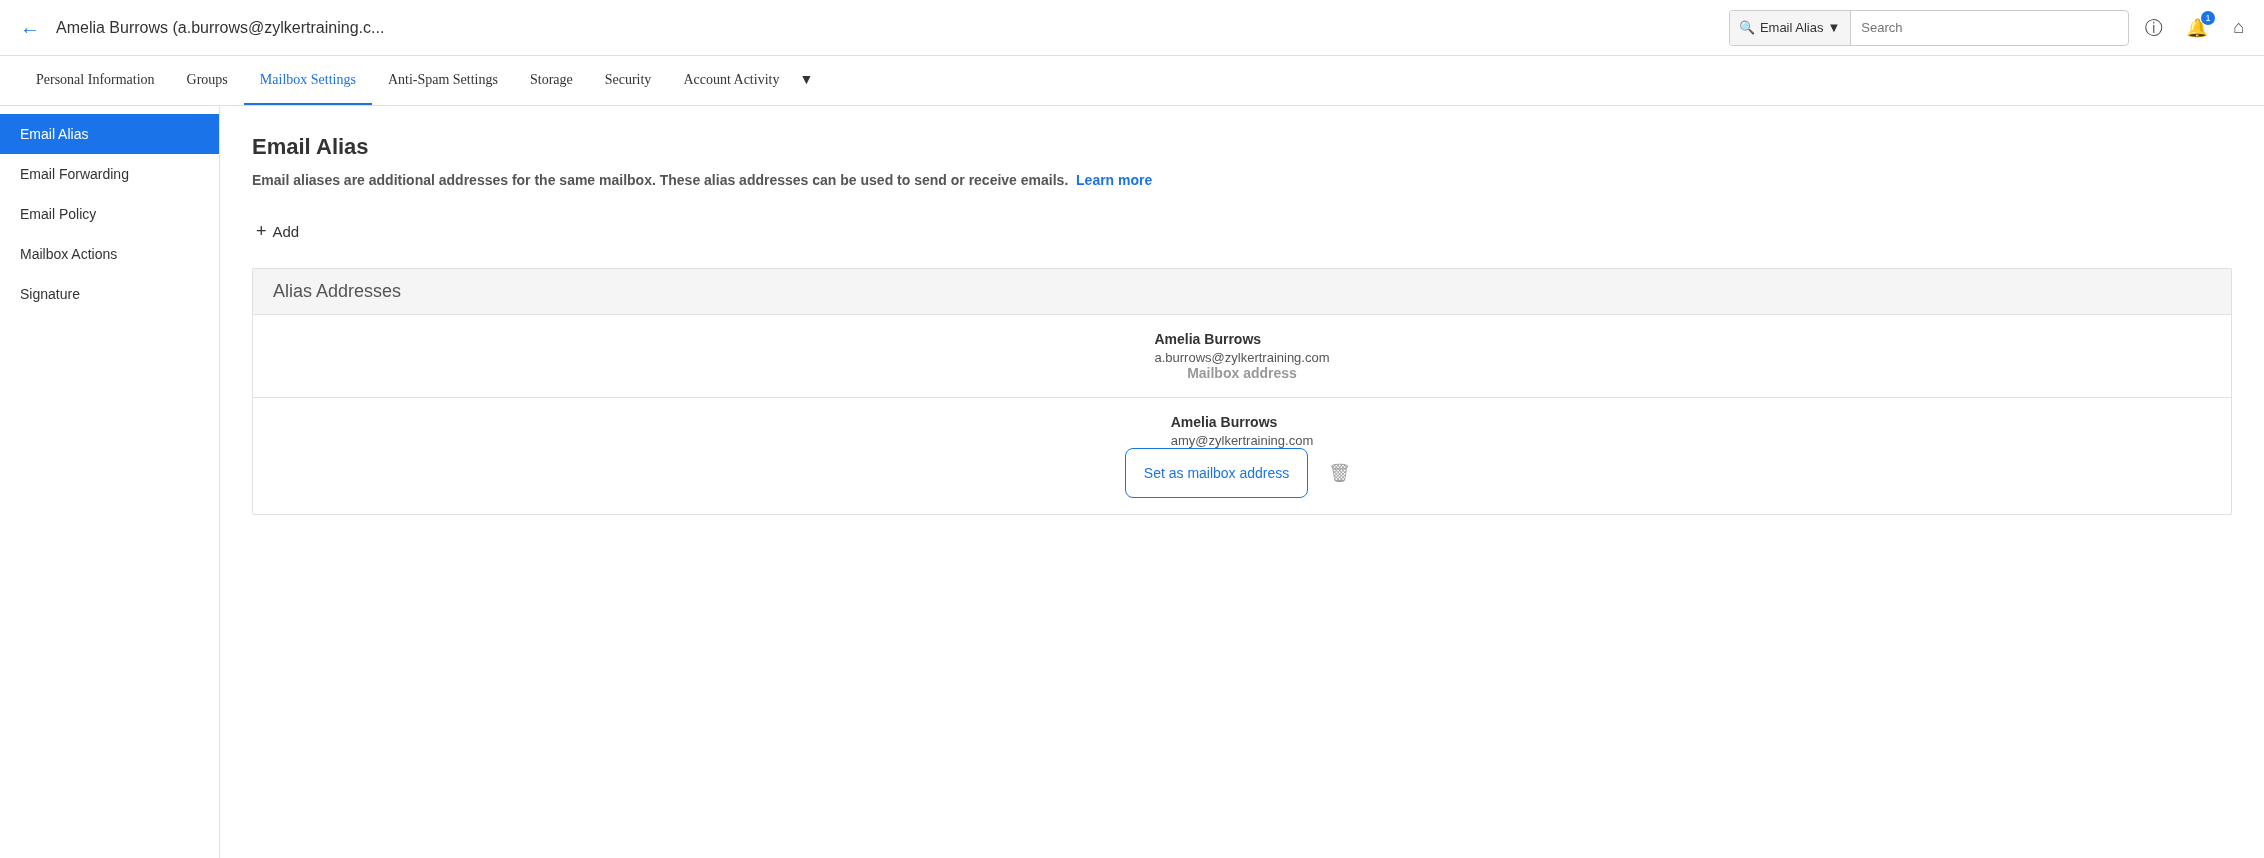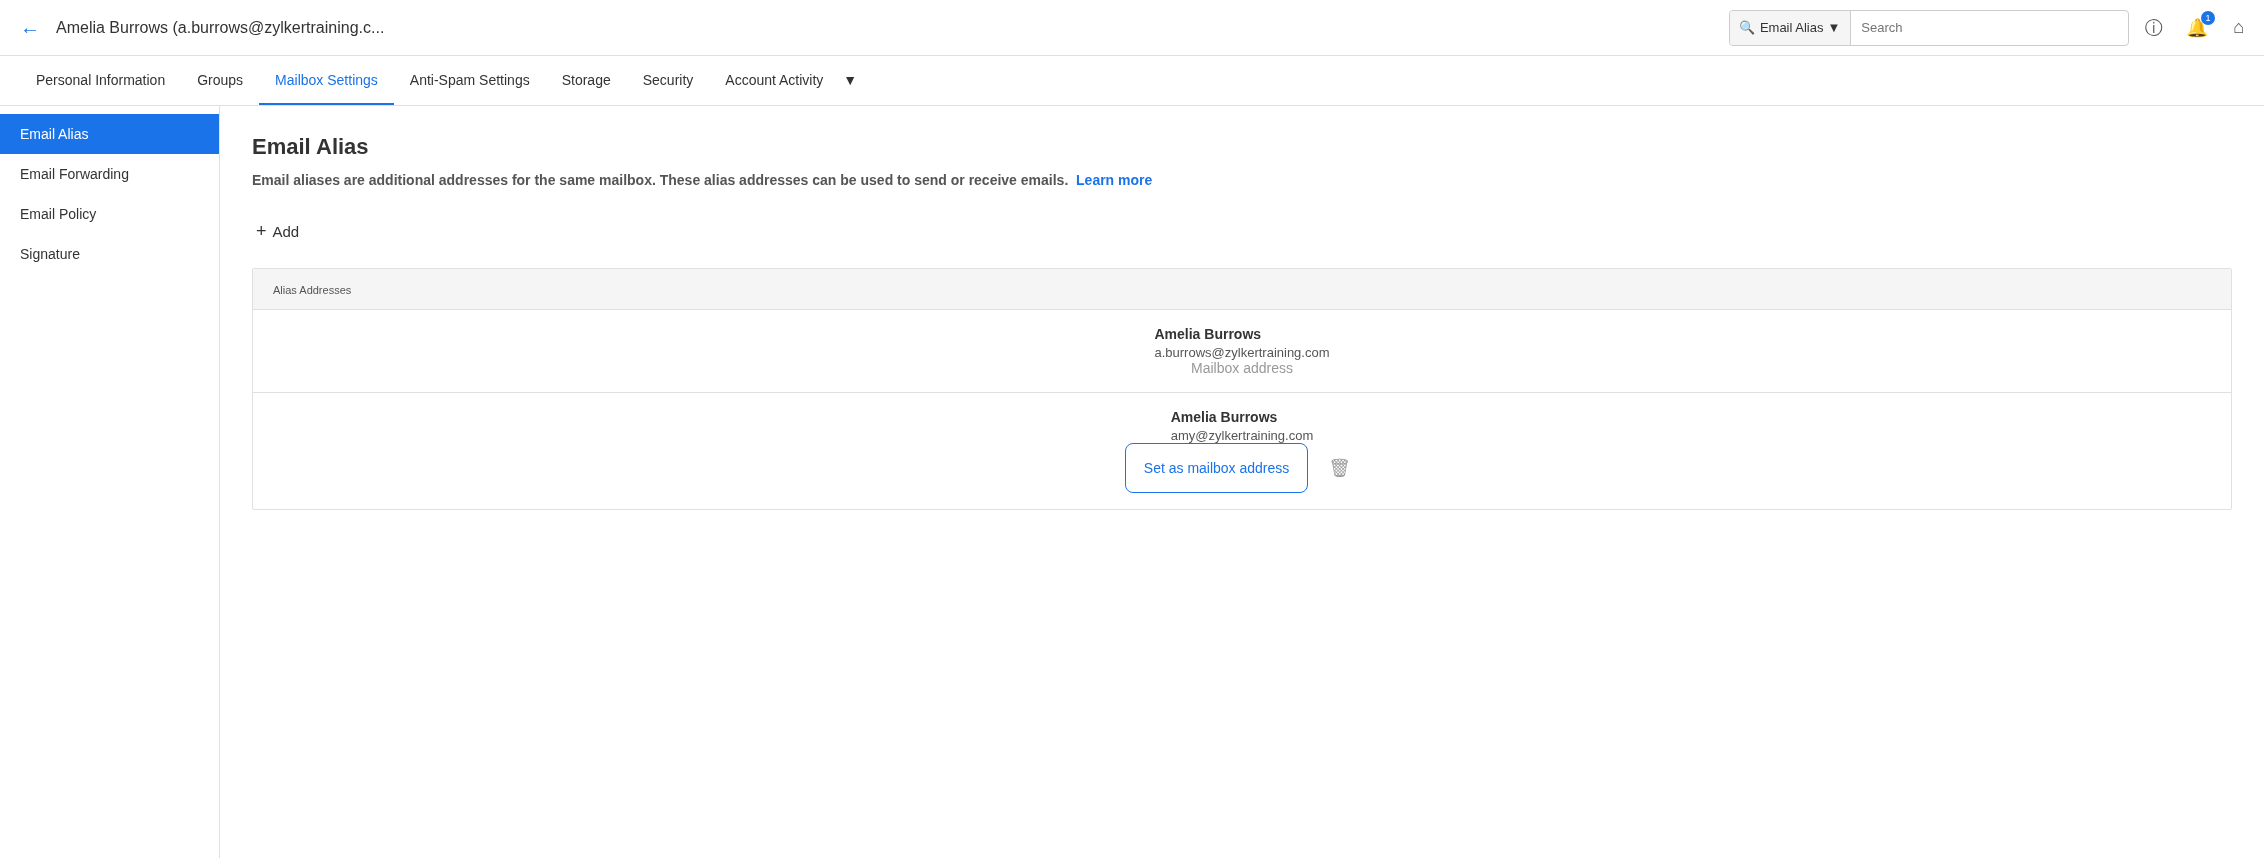--- a/index.html
+++ b/index.html
@@ -94,6 +94,7 @@
       padding: 0 20px;
       height: 50px;
       gap: 0;
+      font-family: Liberation Serif, serif;
     }
     .nav-tab {
       padding: 0 16px;

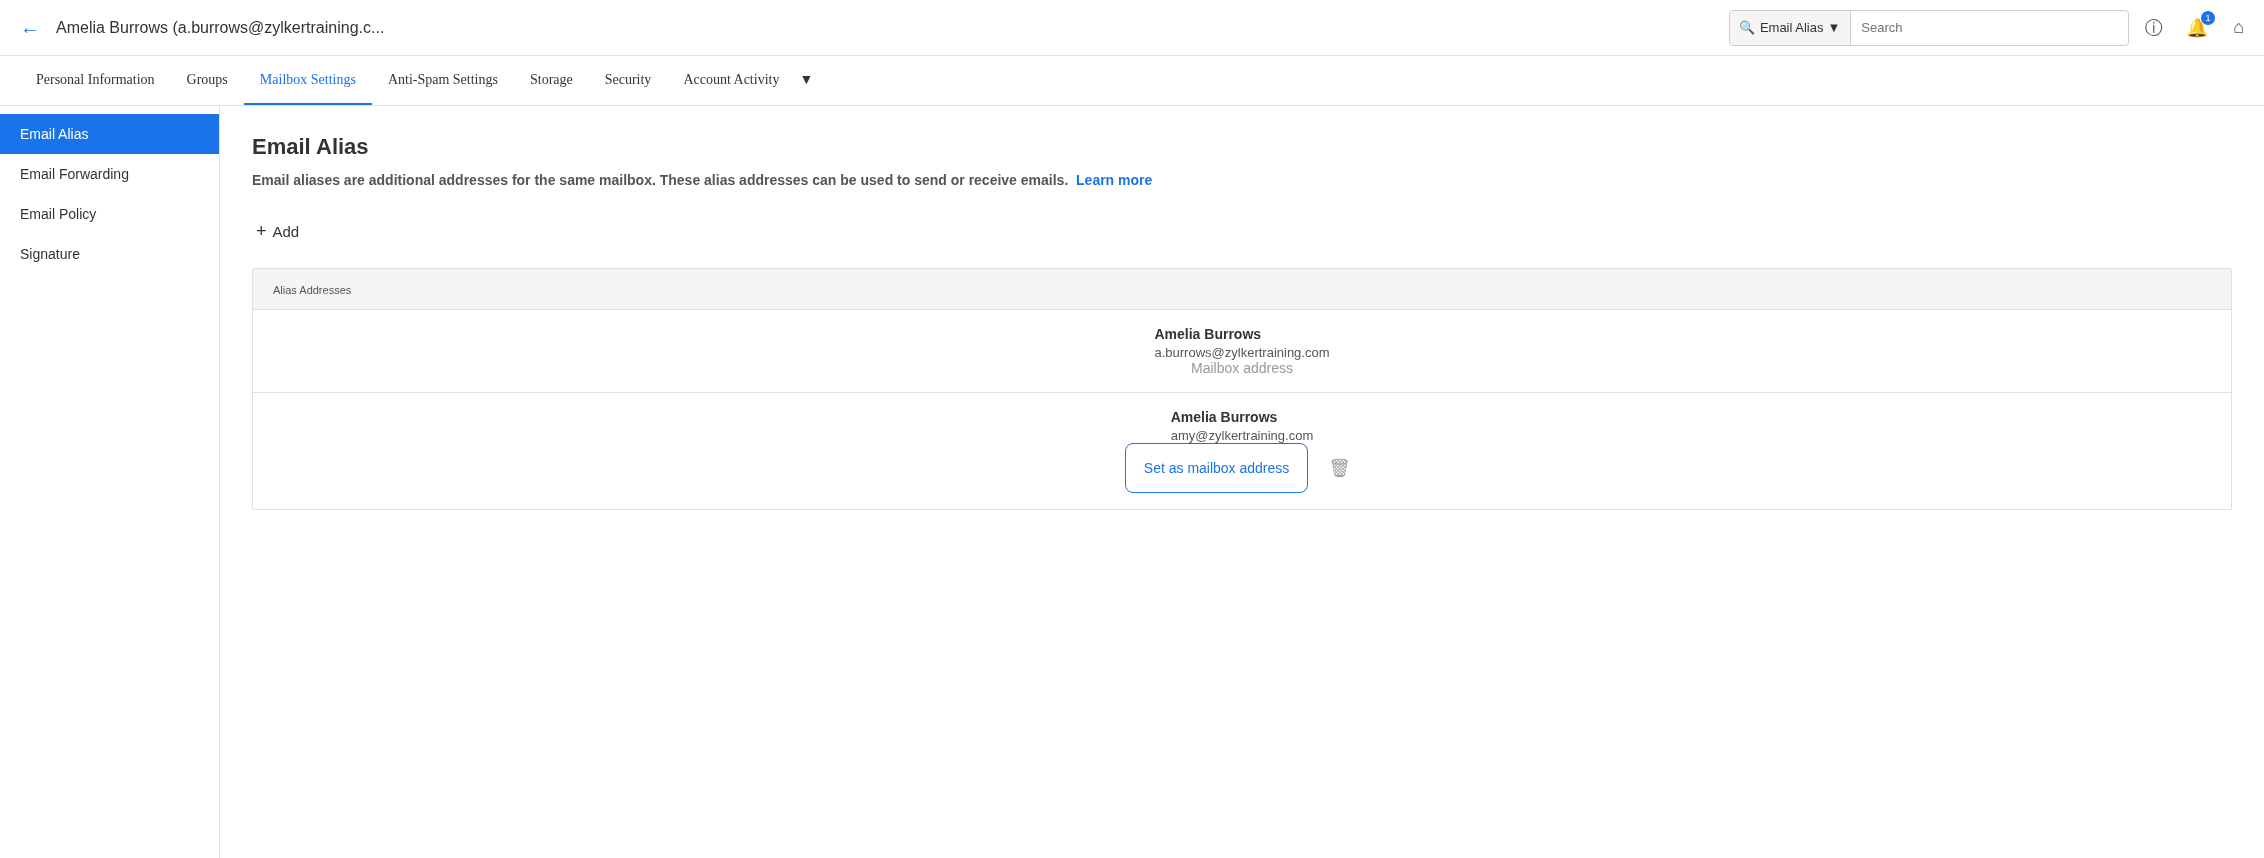--- a/index.html
+++ b/index.html
@@ -301,6 +301,9 @@
       <span>Email Policy</span>
     </div>
     <div class="sidebar-item">
+      <span>Mailbox Actions</span>
+    </div>
+    <div class="sidebar-item">
       <span>Signature</span>
     </div>
   </div>

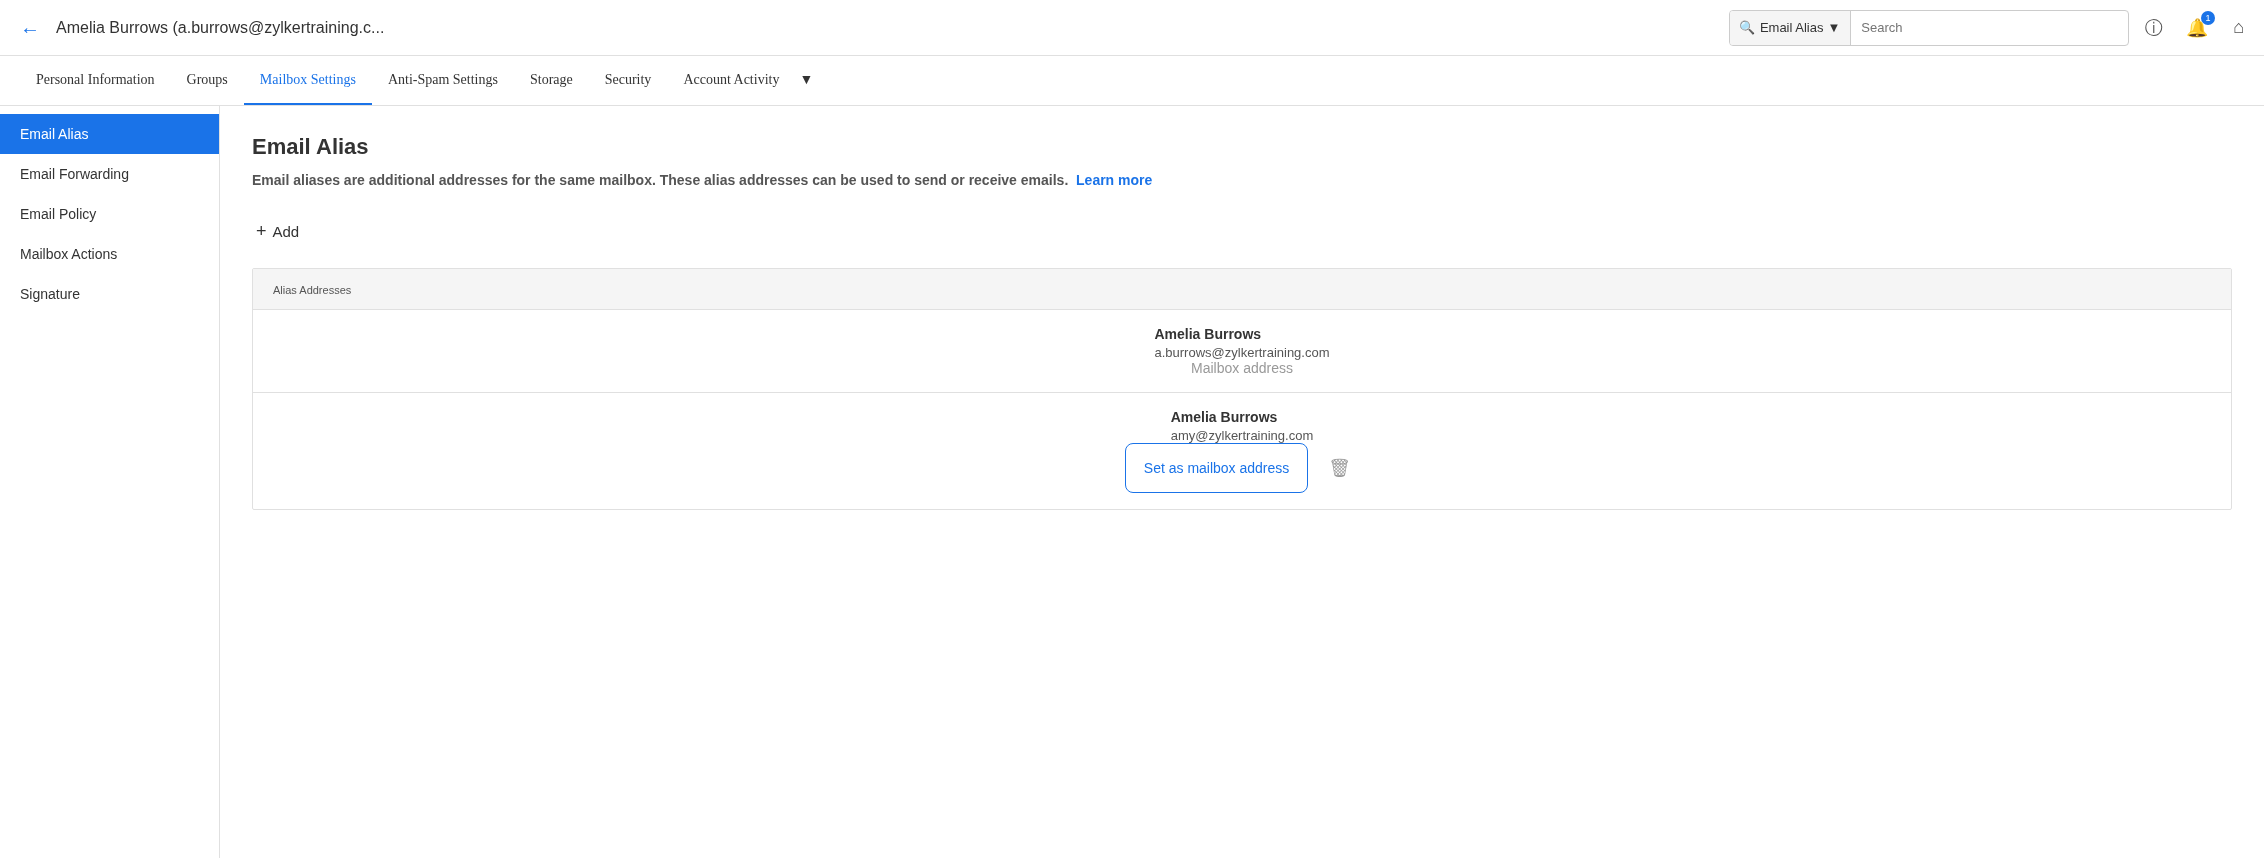--- a/index.html
+++ b/index.html
@@ -322,7 +322,7 @@
 
     <div class="alias-table-wrapper">
       <div style="background:#f5f5f5; padding:12px 20px; border-bottom:1px solid #e0e0e0;">
-        <span style="font-size:11px;color:#555;">Alias Addresses</span>
+        <span style="font-size:18px;color:#555;">Alias Addresses</span>
       </div>
 
       <div class="alias-row">

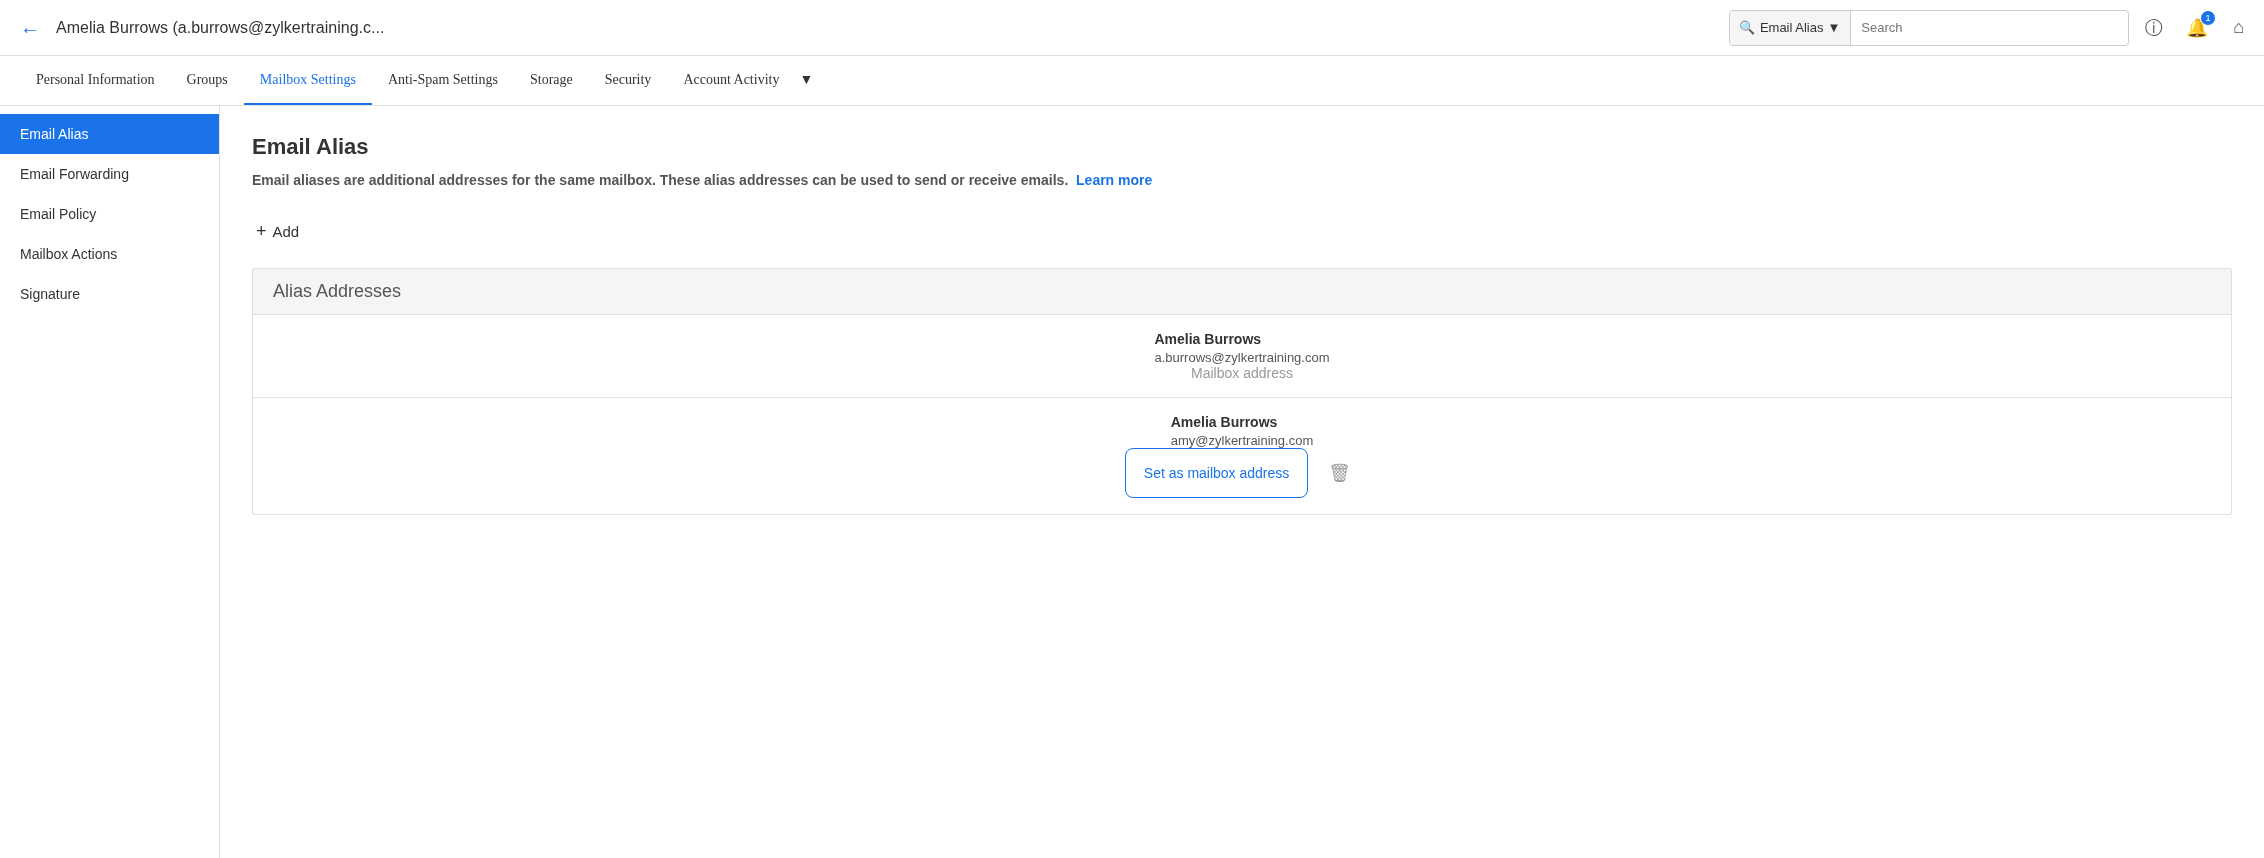--- a/index.html
+++ b/index.html
@@ -210,6 +210,7 @@
     .mailbox-label {
       color: #999;
       font-size: 14px;
+      font-weight: bold;
     }
     .set-mailbox-btn {
       border: 1.5px solid #1a73e8;

